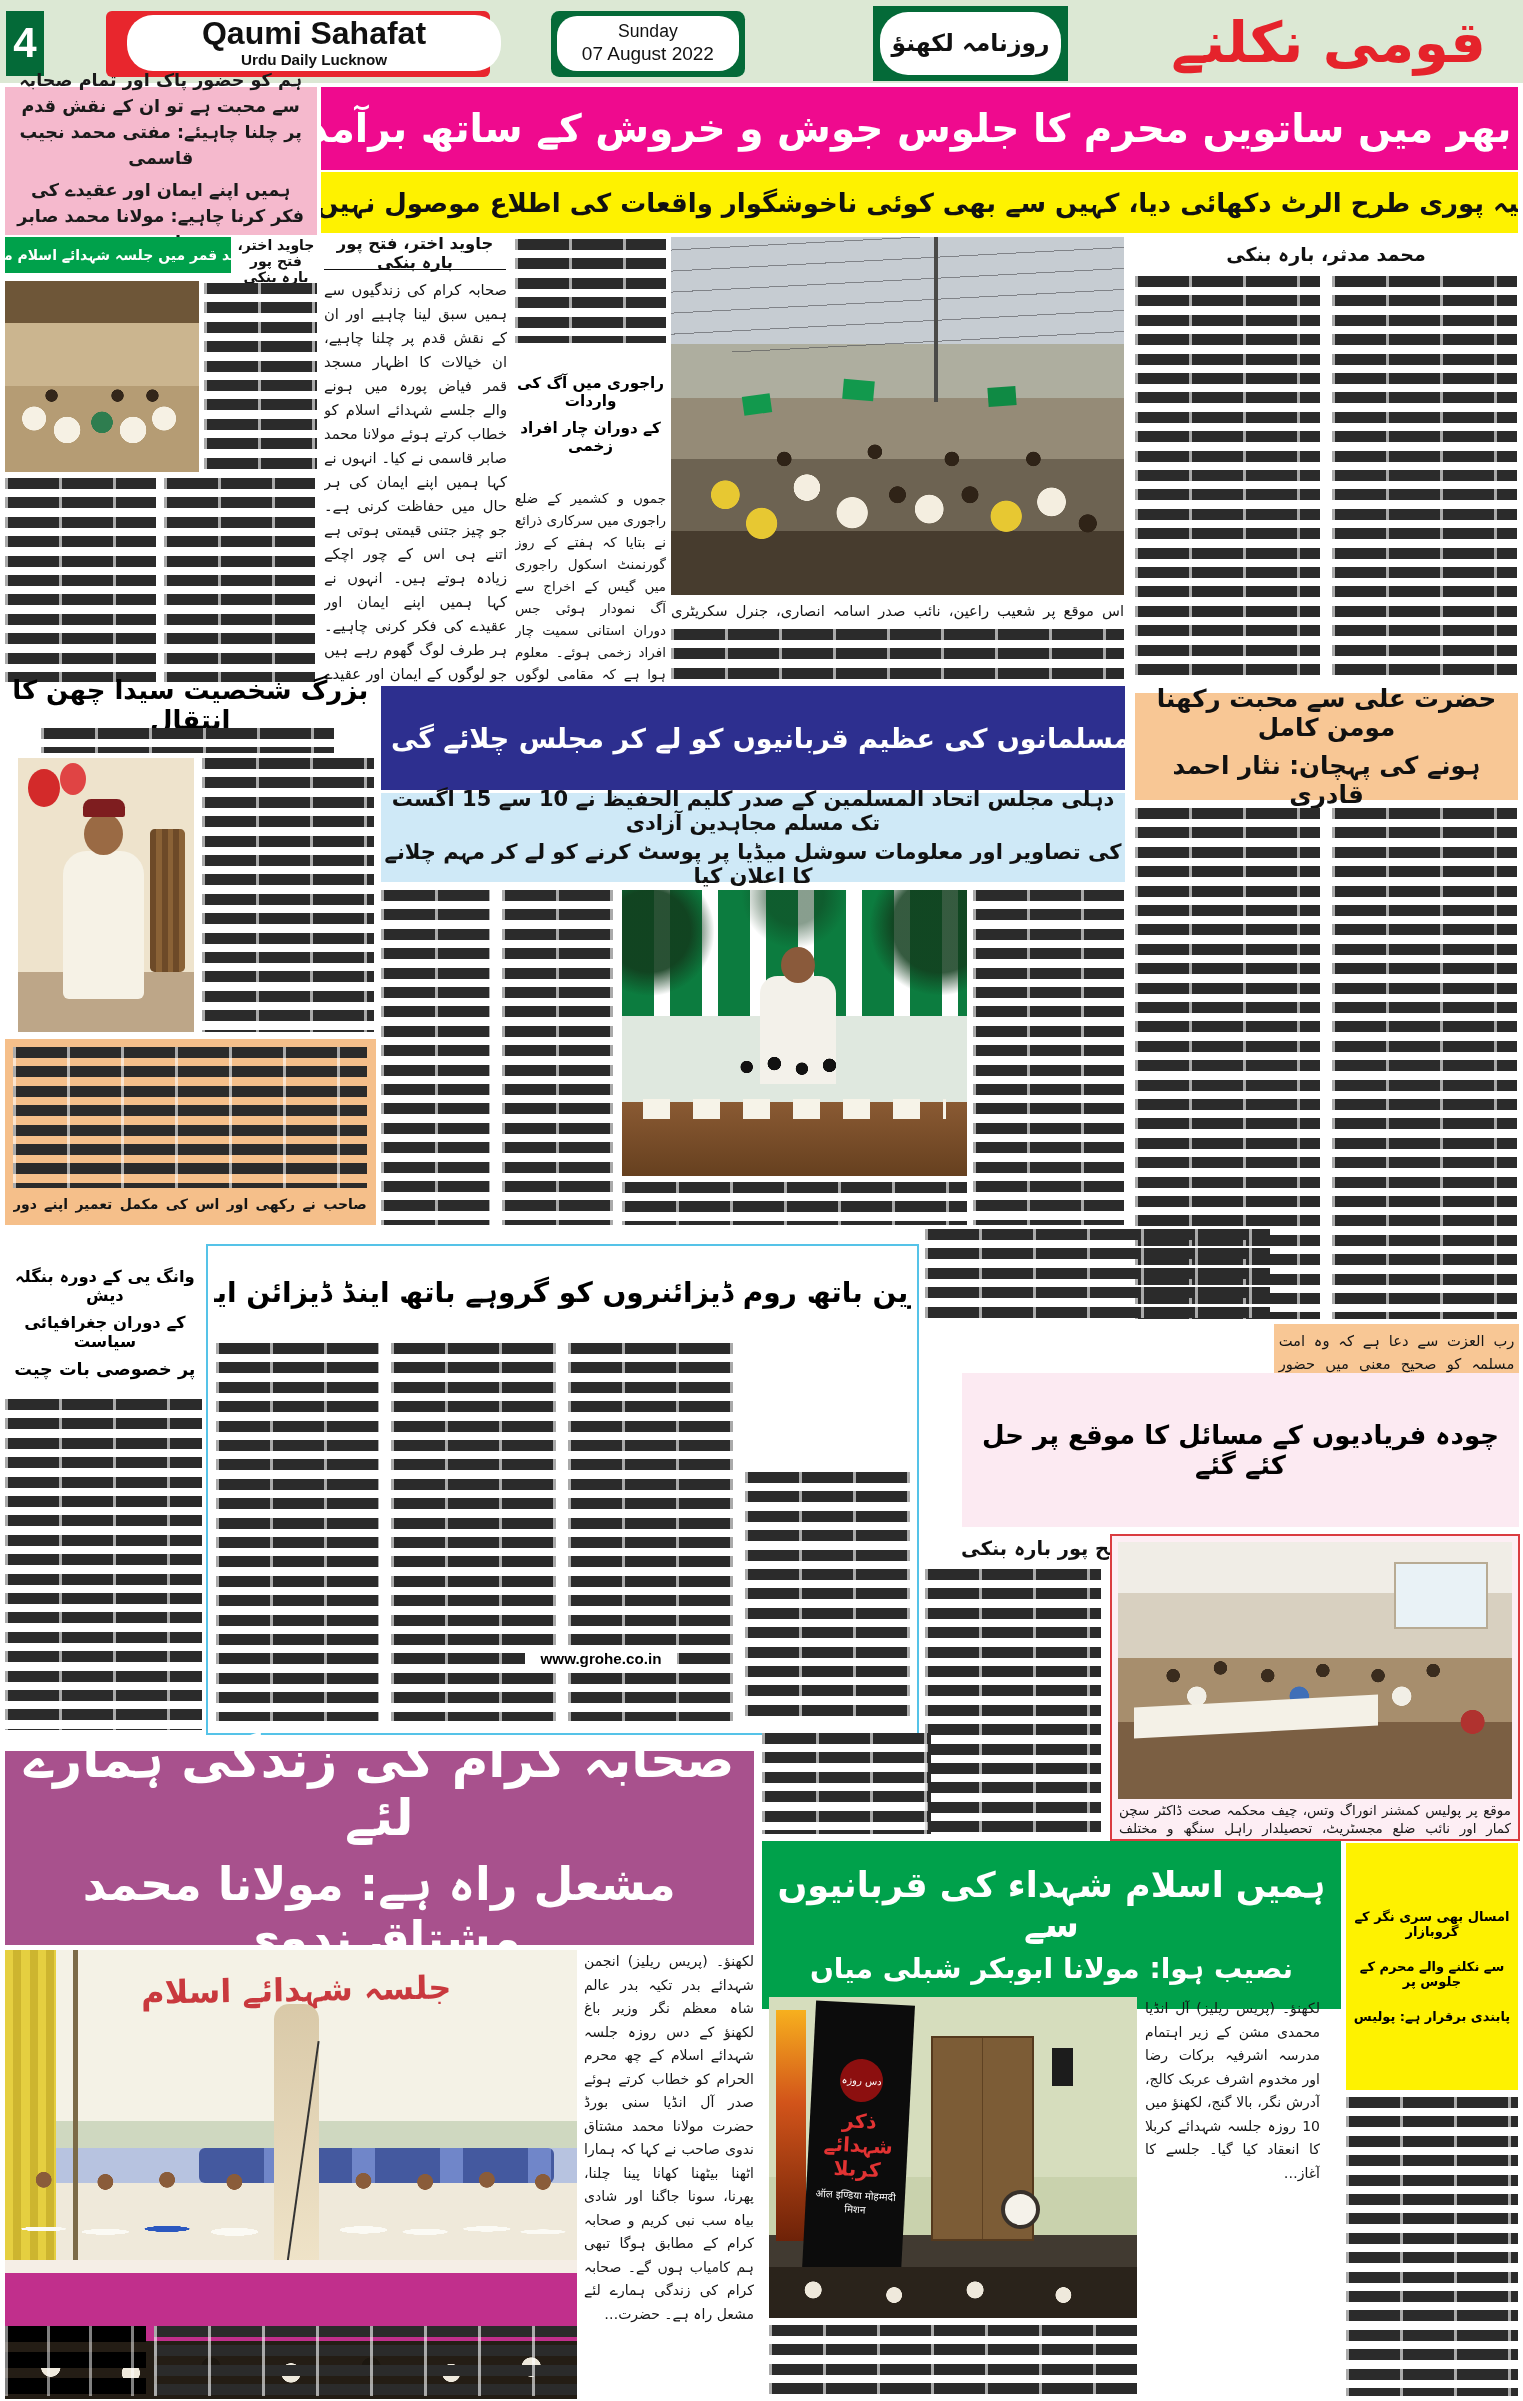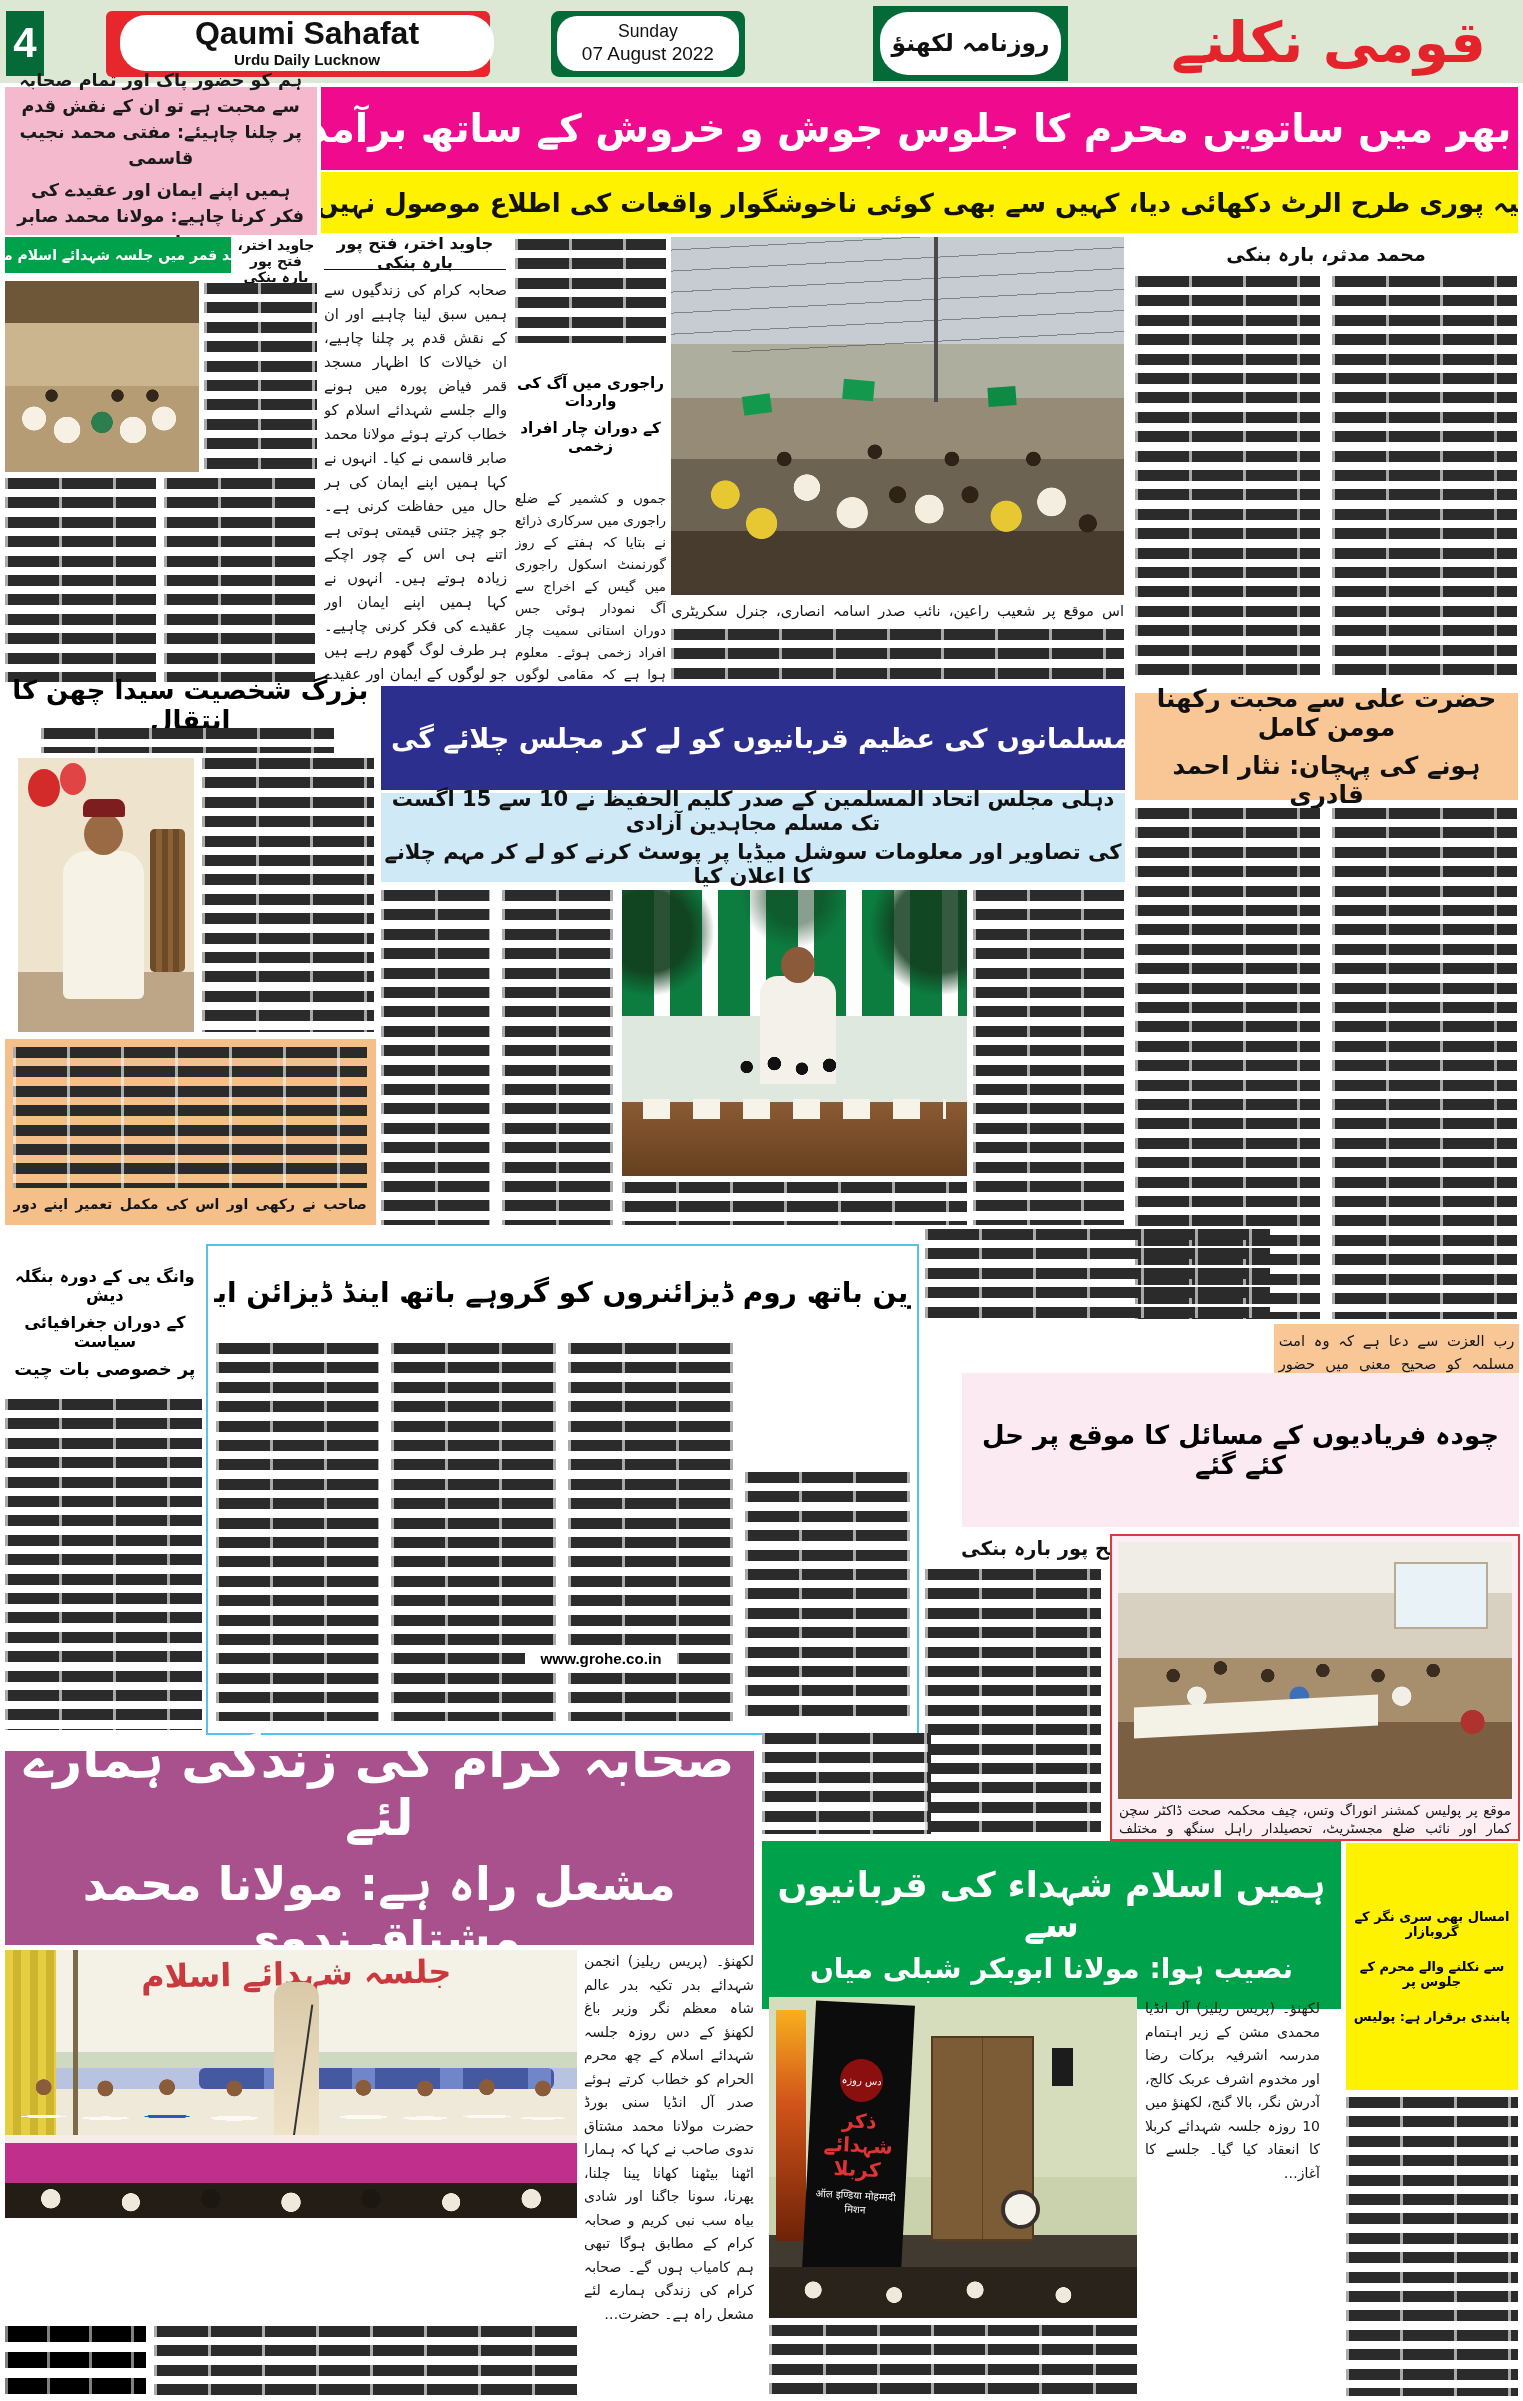--- a/index.html
+++ b/index.html
@@ -28,7 +28,7 @@
 <div class="abs flex b" style="left:5.9px;top:10.6px;width:38px;height:65px;background:#046a38;color:#fff;font-size:42px;font-family:'Liberation Sans',sans-serif">4</div>
 
 <div class="abs" style="left:106px;top:10.6px;width:384px;height:66px;background:#e8262d;border-radius:5.9px">
-  <div class="abs col" style="left:14px;top:4.7px;width:374px;height:56px;background:#fff;border-radius:26px">
+  <div class="abs col" style="left:21px;top:4.7px;width:374px;height:56px;background:#fff;border-radius:26px">
     <div style="font-family:'Liberation Sans',sans-serif;font-weight:bold;font-size:32px;line-height:33px;color:#111">Qaumi Sahafat</div>
     <div style="font-family:'Liberation Sans',sans-serif;font-weight:bold;font-size:15.2px;line-height:19px;color:#111">Urdu Daily Lucknow</div>
   </div>

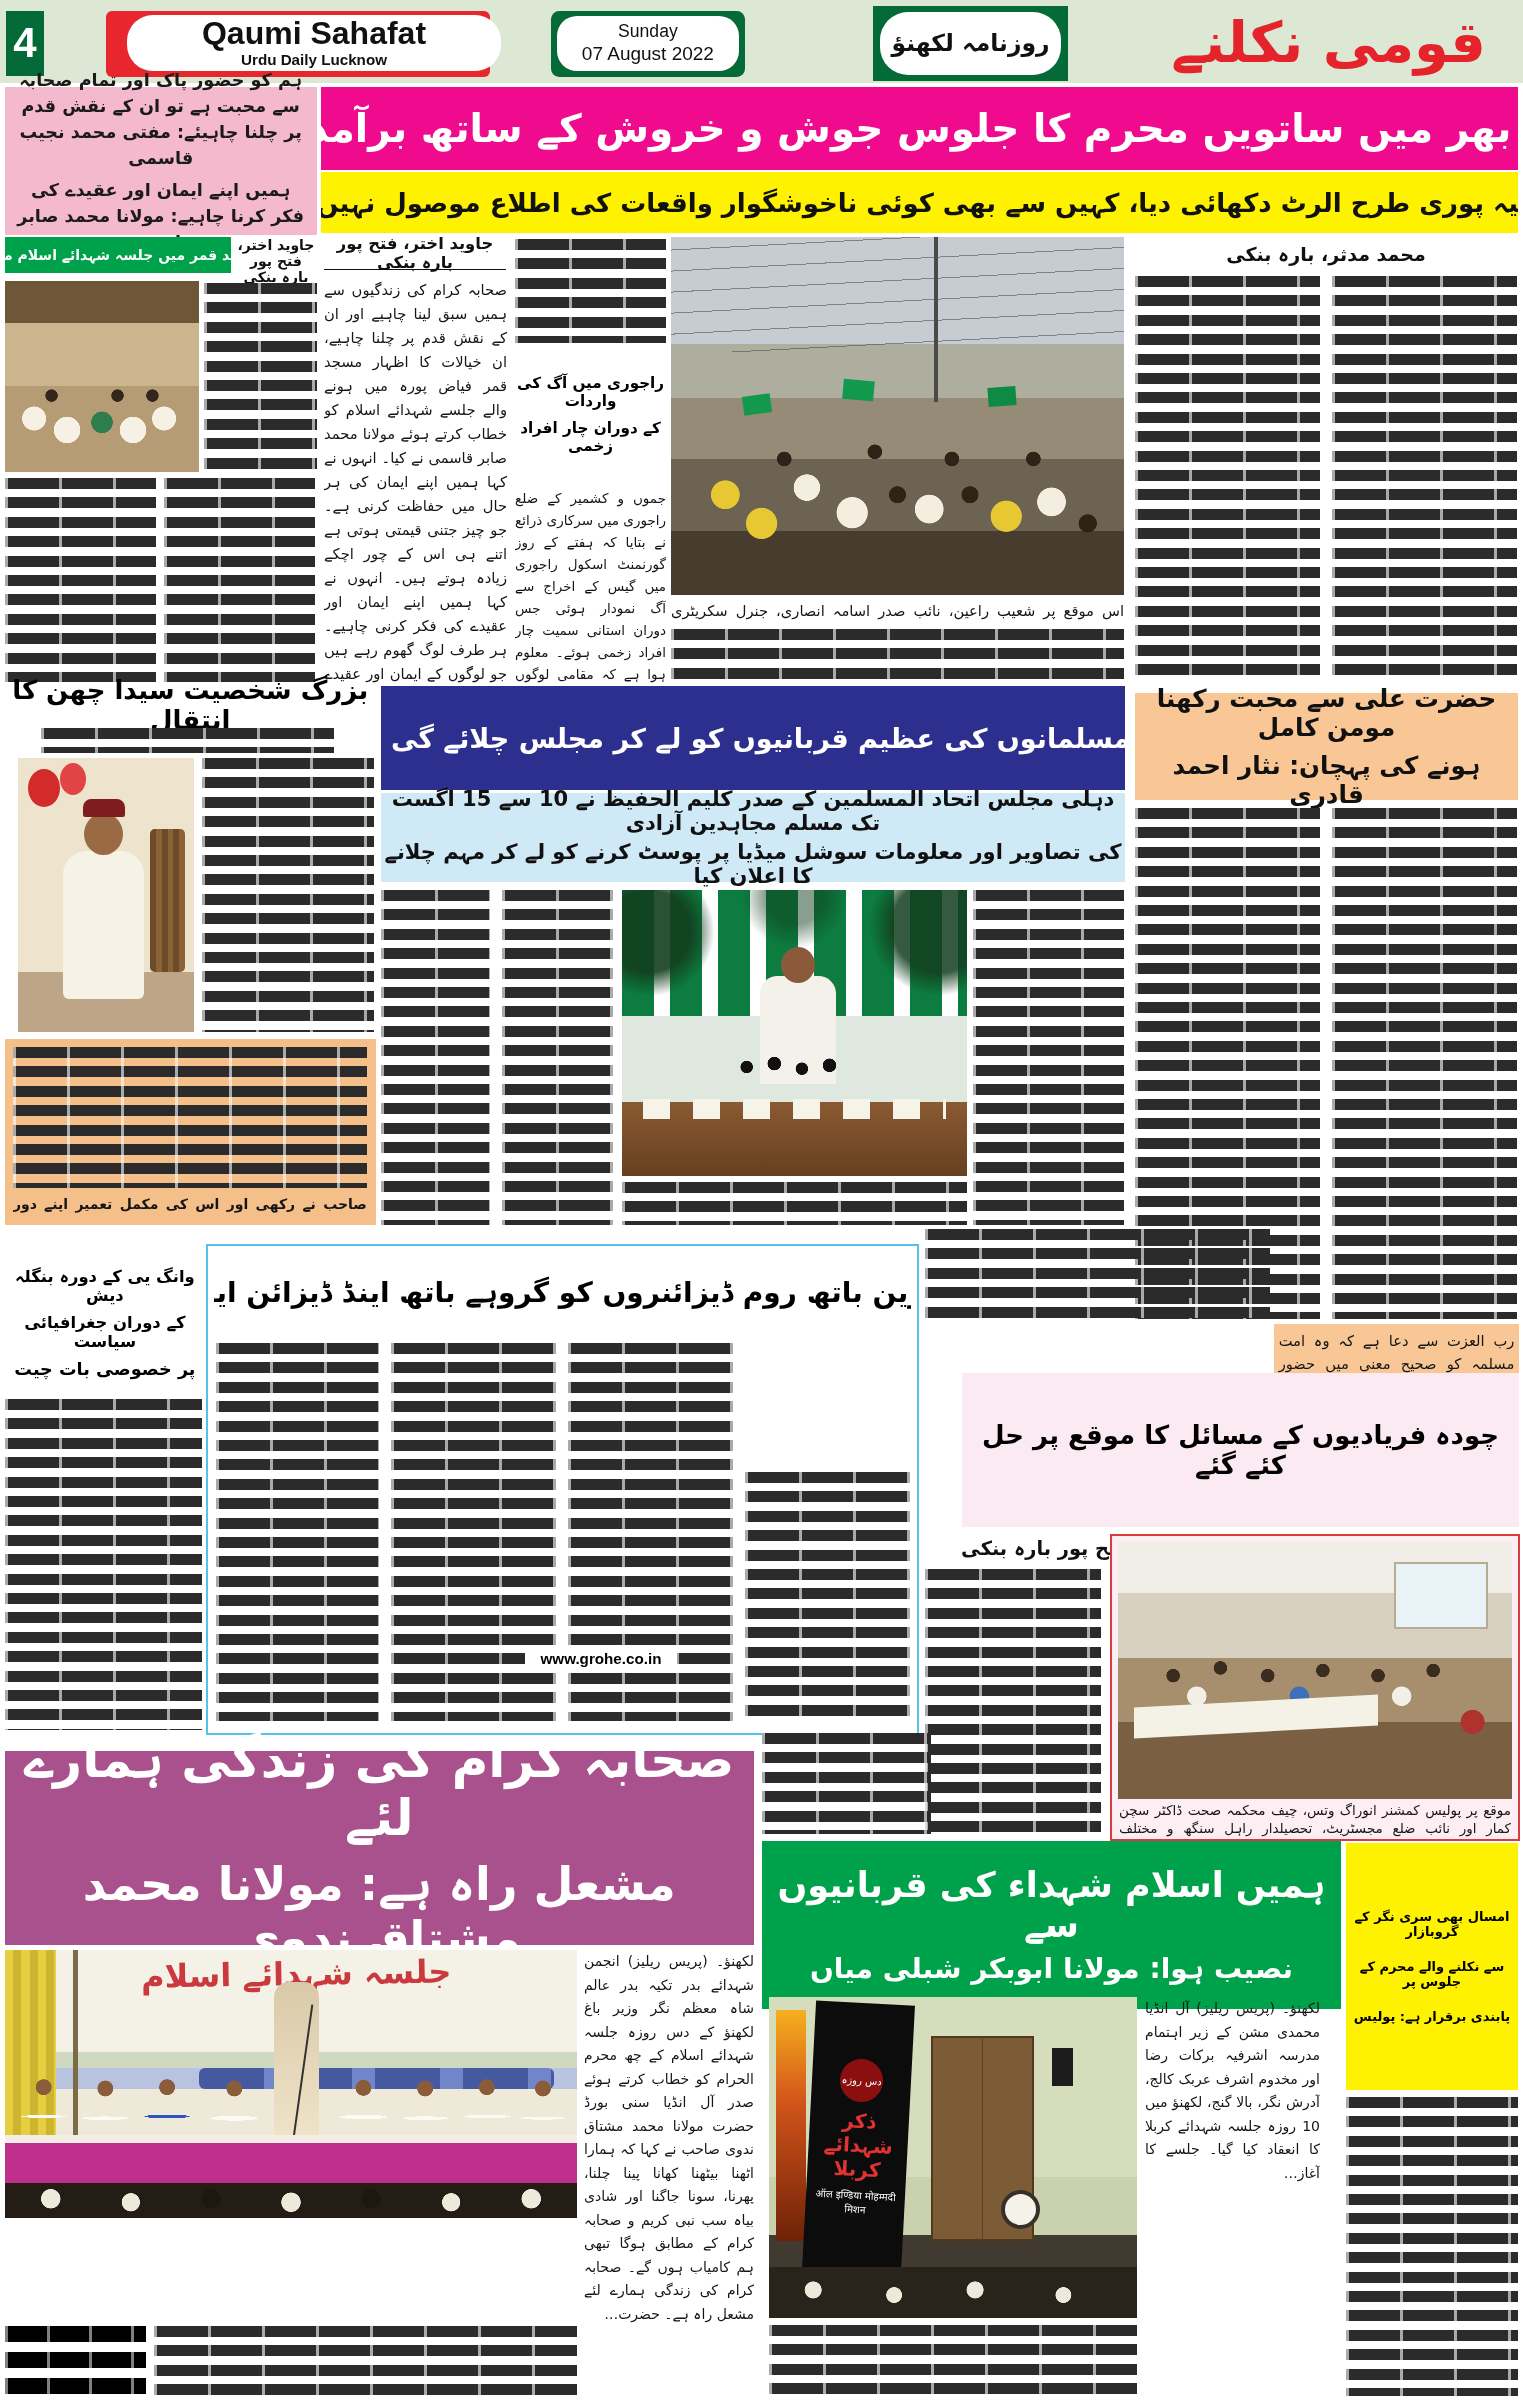--- a/index.html
+++ b/index.html
@@ -228,7 +228,7 @@
 </div>
 <div class="abs stripes" style="left:1346px;top:2097px;width:172px;height:299px"></div>
 
-<div class="photo" style="left:4.7px;top:1950px;width:572px;height:268px;background:linear-gradient(180deg,#f4f2e6 0 38%, #cfd8c0 38% 44%, #b7c3e0 44% 52%, #efe9da 52% 70%, #c12f8c 70% 87%, #2b241c 87% 100%)">
+<div class="photo" style="left:4.7px;top:1950px;width:572px;height:449px;background:linear-gradient(180deg,#f4f2e6 0 38%, #cfd8c0 38% 44%, #b7c3e0 44% 52%, #efe9da 52% 70%, #c12f8c 70% 87%, #2b241c 87% 100%)">
   <div class="abs" style="left:0;top:0;width:9%;height:70%;background:repeating-linear-gradient(90deg,#e5cf40 0 8.2px,#cdb52f 8.2px 16.4px)"></div>
   <div class="abs" style="left:12%;top:0;width:4.7px;height:70%;background:#7c6b48"></div>
   <div class="abs flex ur b" style="left:16%;top:3%;width:70%;height:12%;color:#c5262c;font-size:32px;transform:rotate(-1deg);opacity:.9">جلسہ شہدائے اسلام</div>

